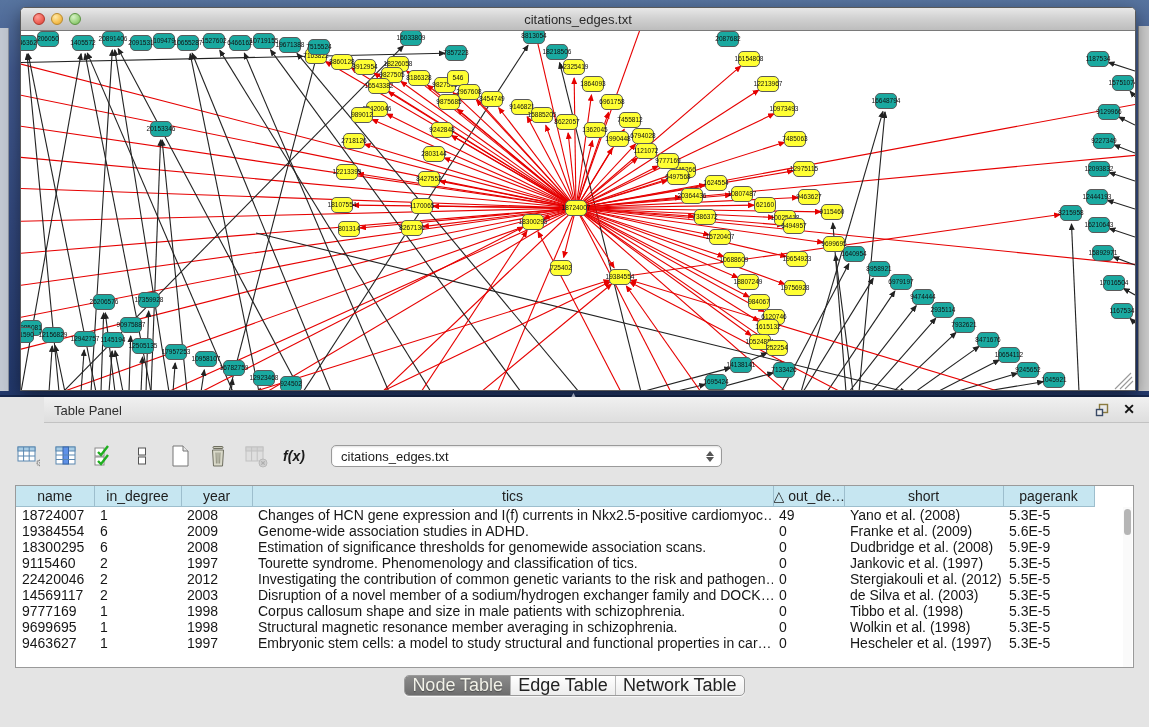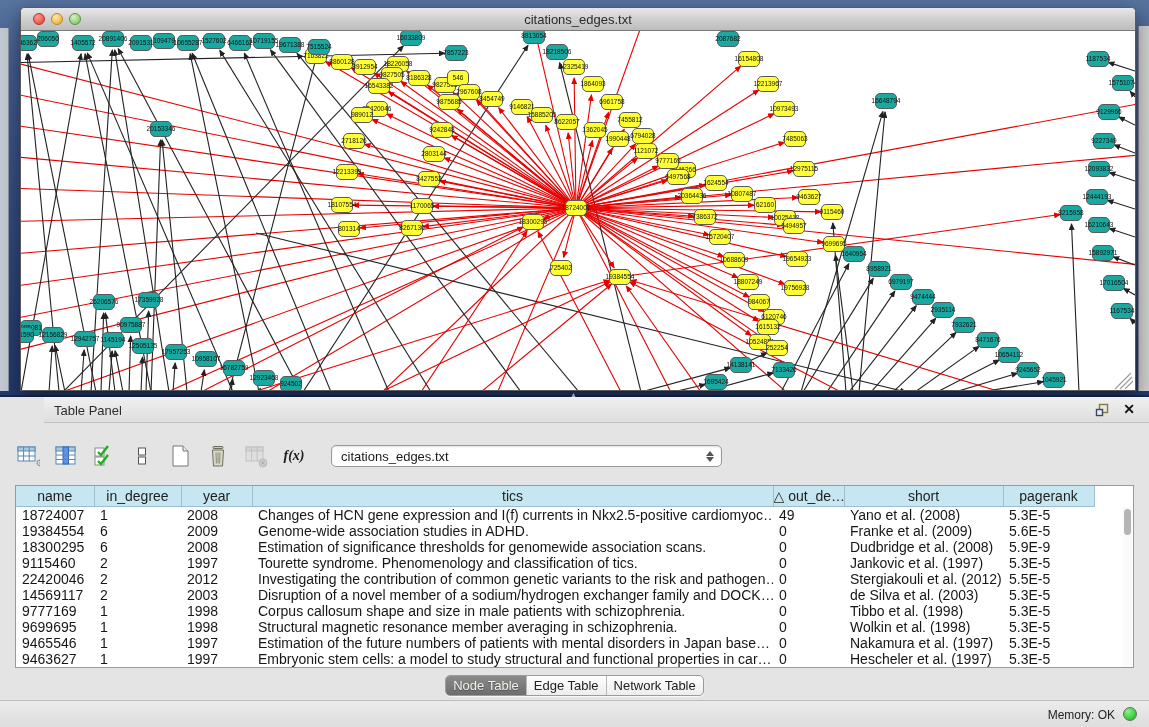--- a/index.html
+++ b/index.html
@@ -49,7 +49,7 @@
   
   .toolbar { position:absolute; left:15px; top:43px; height:32px; display:flex; align-items:center; gap:12px; }
   .tbtn { width:26px; height:26px; display:inline-flex; align-items:center; justify-content:center; position:relative; }
-  .fx-label { font-size:14px; font-style:italic; font-weight:bold; color:#1a1a1a; font-family:Liberation Serif, serif; }
+  .fx-label { font-size:14px; font-style:italic; font-weight:bold; color:#1a1a1a; font-family:Liberation Sans, sans-serif; }
   .combo { position:relative; margin-left:12px; width:391px; height:22px; background:#fff;
     border:1px solid #9a9a9a; border-radius:5px; box-shadow:inset 0 1px 2px rgba(0,0,0,.12);
     display:flex; align-items:center; }

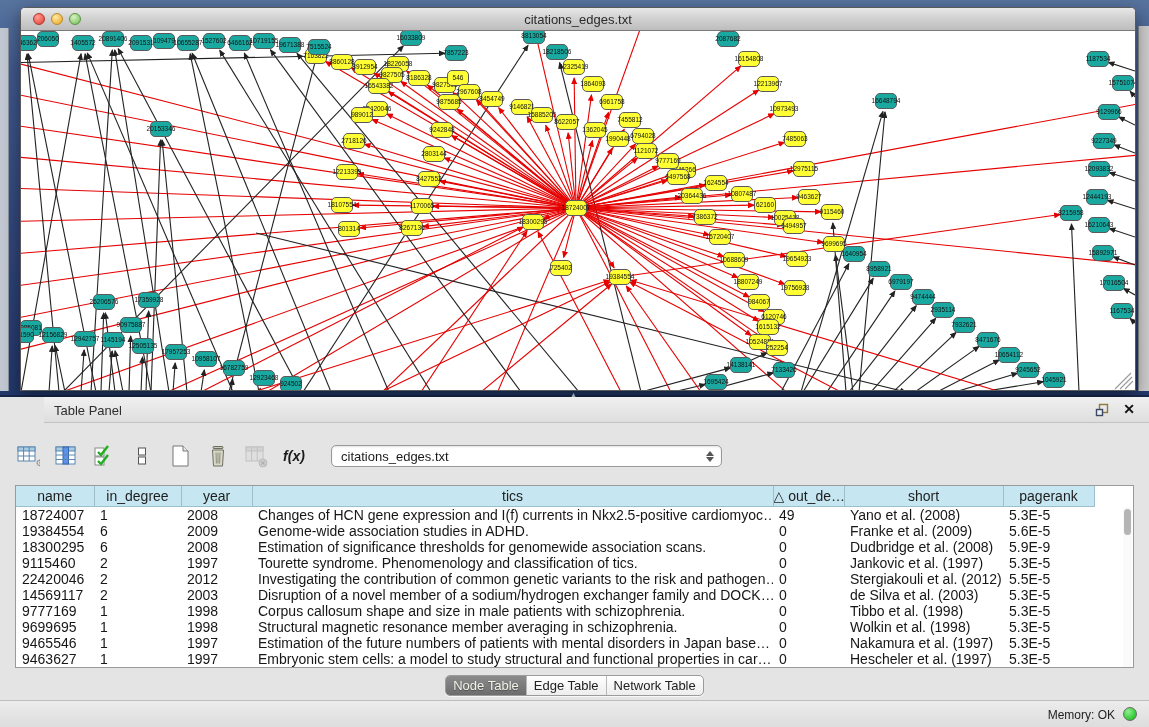--- a/index.html
+++ b/index.html
@@ -717,15 +717,6 @@
             <td>5.3E-5</td>
           </tr>
           <tr>
-            <td>9465546</td>
-            <td>1</td>
-            <td>1997</td>
-            <td>Estimation of the future numbers of patients with mental disorders in Japan base…</td>
-            <td>0</td>
-            <td>Nakamura et al. (1997)</td>
-            <td>5.3E-5</td>
-          </tr>
-          <tr>
             <td>9463627</td>
             <td>1</td>
             <td>1997</td>

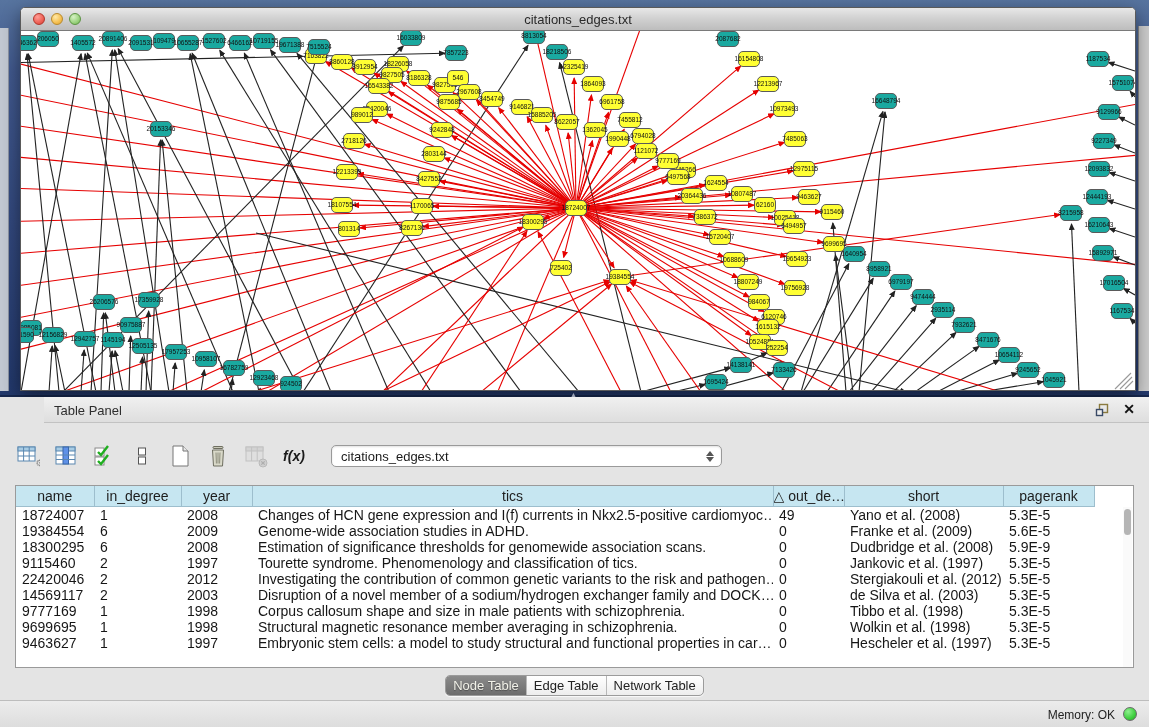--- a/index.html
+++ b/index.html
@@ -79,7 +79,7 @@
     display:flex; align-items:center; justify-content:center; }
   .seg { display:flex; height:21px; border:1px solid #9b9b9b; border-radius:5px; overflow:hidden;
     background:linear-gradient(180deg,#ffffff,#ededed); box-shadow:0 1px 1px rgba(255,255,255,.8); }
-  .seg-btn { padding:0 7px; font-size:13px; color:#222; display:flex; align-items:center;
+  .seg-btn { padding:0 7px; font-size:18px; color:#222; display:flex; align-items:center;
     border-left:1px solid #b8b8b8; cursor:pointer; }
   .seg-btn:first-child { border-left:none; }
   .seg-btn.active { background:linear-gradient(180deg,#8b8b8b,#6d6d6d); color:#f2f2e9;

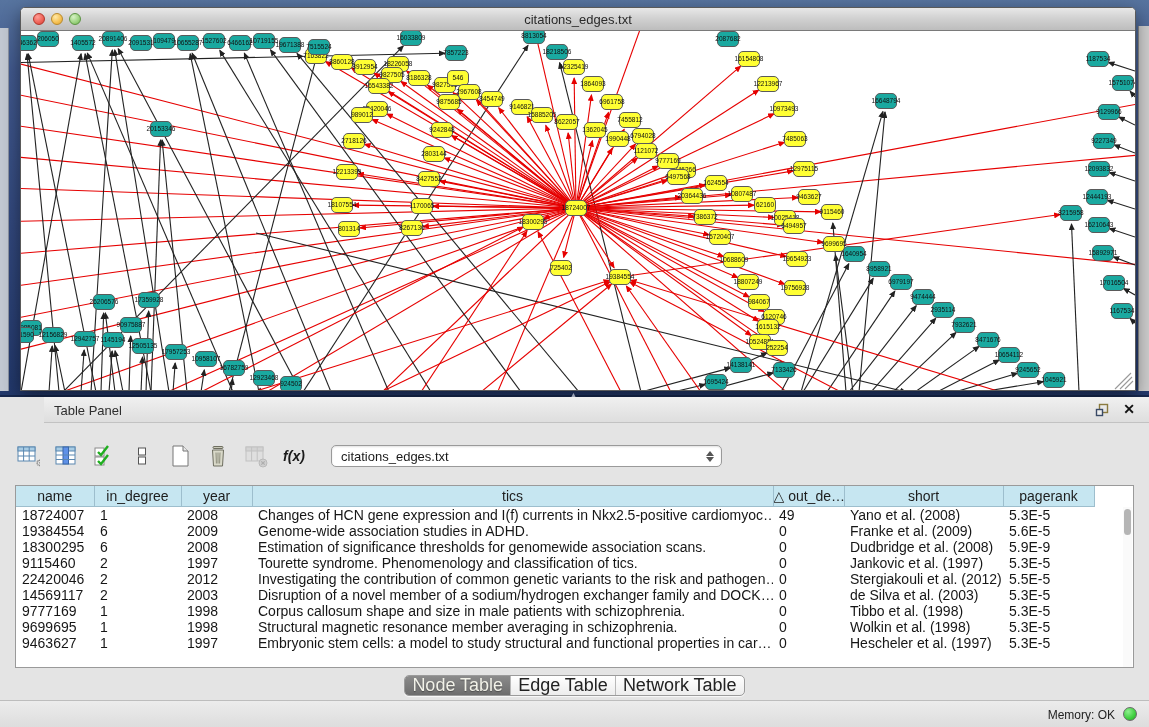--- a/index.html
+++ b/index.html
@@ -740,10 +740,6 @@
       </div>
   </div>
 
-  <div class="statusbar">
-    <span class="mem">Memory: OK</span>
-    <span class="mem-dot"></span>
-  </div>
 </div>
 
 </body></html>

